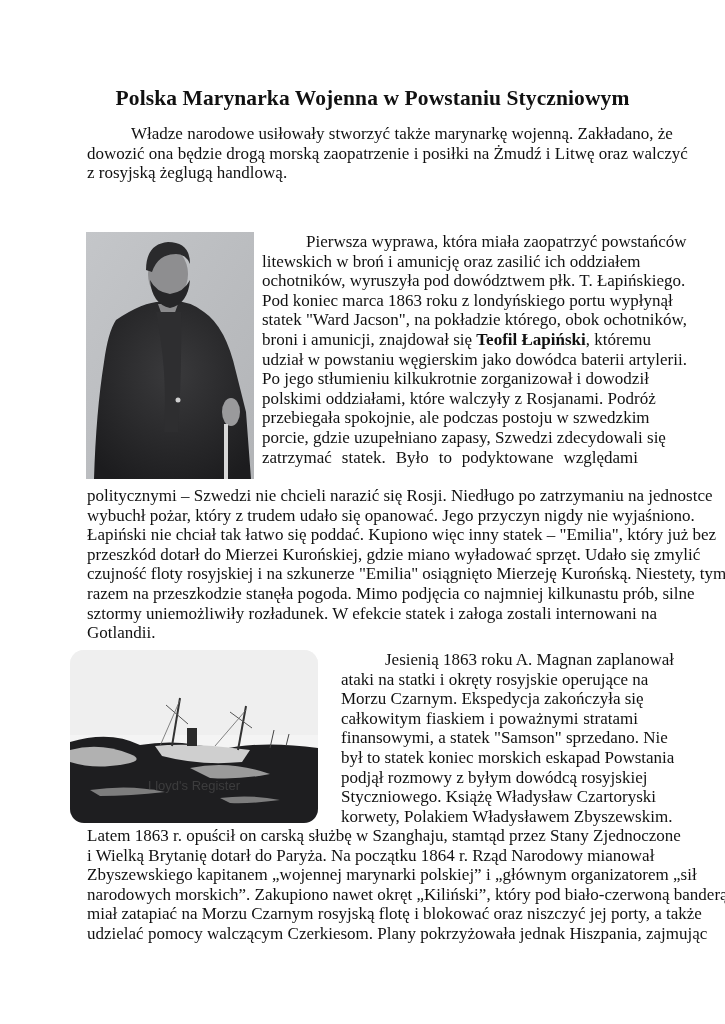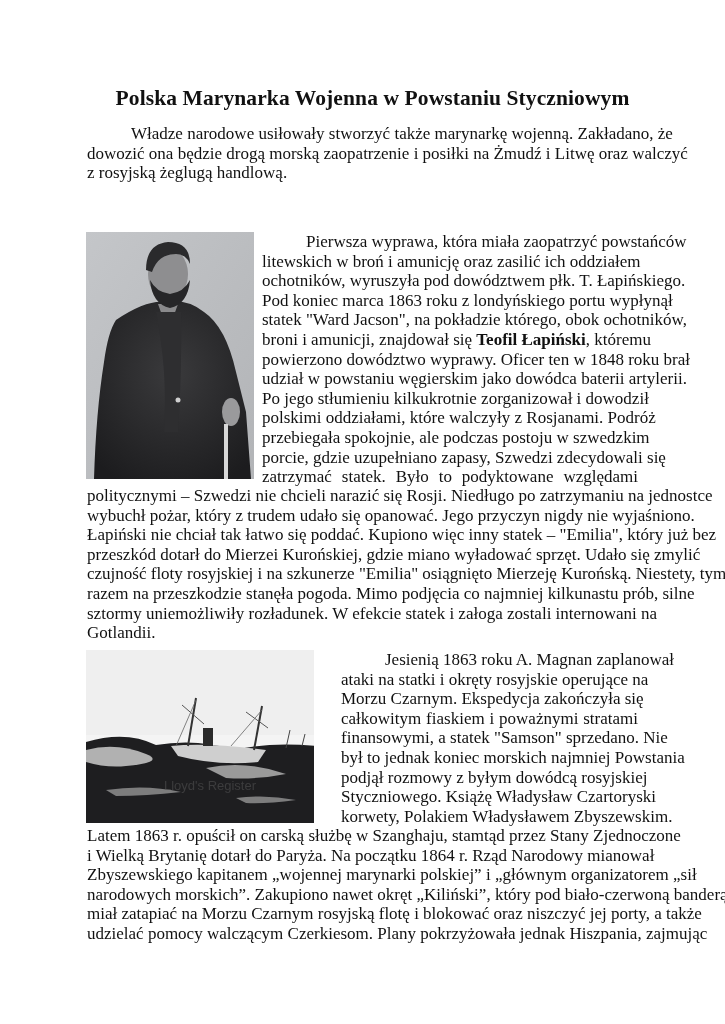--- a/index.html
+++ b/index.html
@@ -65,7 +65,6 @@
     <span class="ln">Pod koniec marca 1863 roku z londyńskiego portu wypłynął</span>
     <span class="ln">statek "Ward Jacson", na pokładzie którego, obok ochotników,</span>
     <span class="ln"><span>broni i amunicji, znajdował się </span><b>Teofil Łapiński</b><span>, któremu</span></span>
-    <span class="ln">powierzono dowództwo wyprawy. Oficer ten w 1848 roku brał</span>
     <span class="ln">udział w powstaniu węgierskim jako dowódca baterii artylerii.</span>
     <span class="ln">Po jego stłumieniu kilkukrotnie zorganizował i dowodził</span>
     <span class="ln">polskimi oddziałami, które walczyły z Rosjanami. Podróż</span>

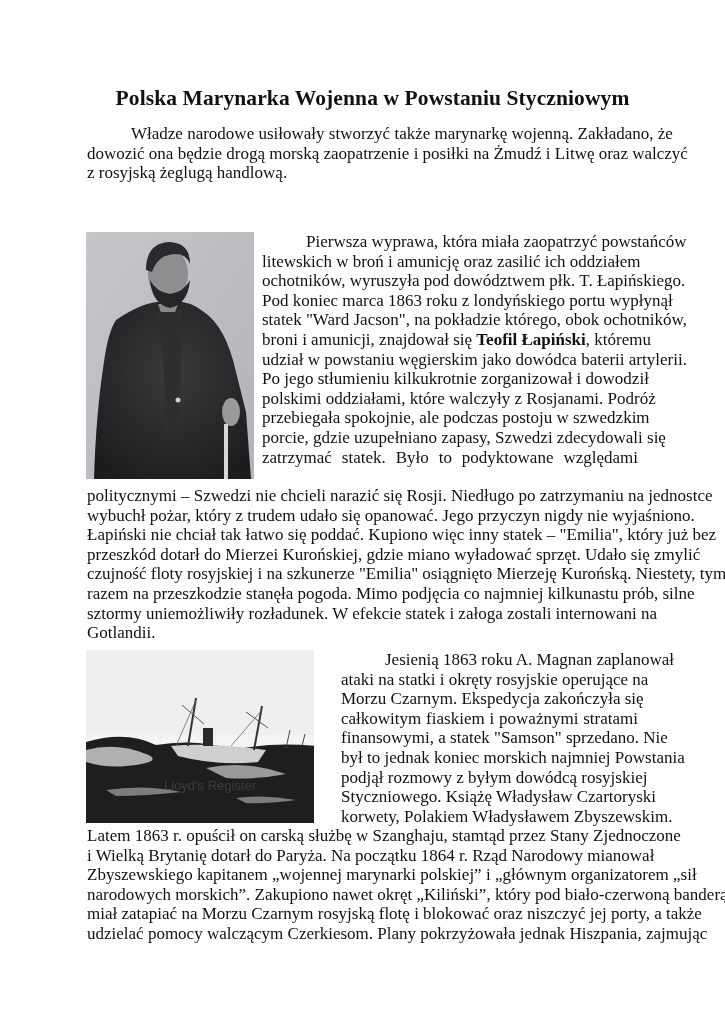--- a/index.html
+++ b/index.html
@@ -118,7 +118,7 @@
     <span class="ln">Morzu Czarnym. Ekspedycja zakończyła się</span>
     <span class="ln">całkowitym fiaskiem i poważnymi stratami</span>
     <span class="ln">finansowymi, a statek "Samson" sprzedano. Nie</span>
-    <span class="ln">był to jednak koniec morskich najmniej Powstania</span>
+    <span class="ln">był to statek koniec morskich eskapad Powstania</span>
     <span class="ln">podjął rozmowy z byłym dowódcą rosyjskiej</span>
     <span class="ln">Styczniowego. Książę Władysław Czartoryski</span>
     <span class="ln">korwety, Polakiem Władysławem Zbyszewskim.</span>

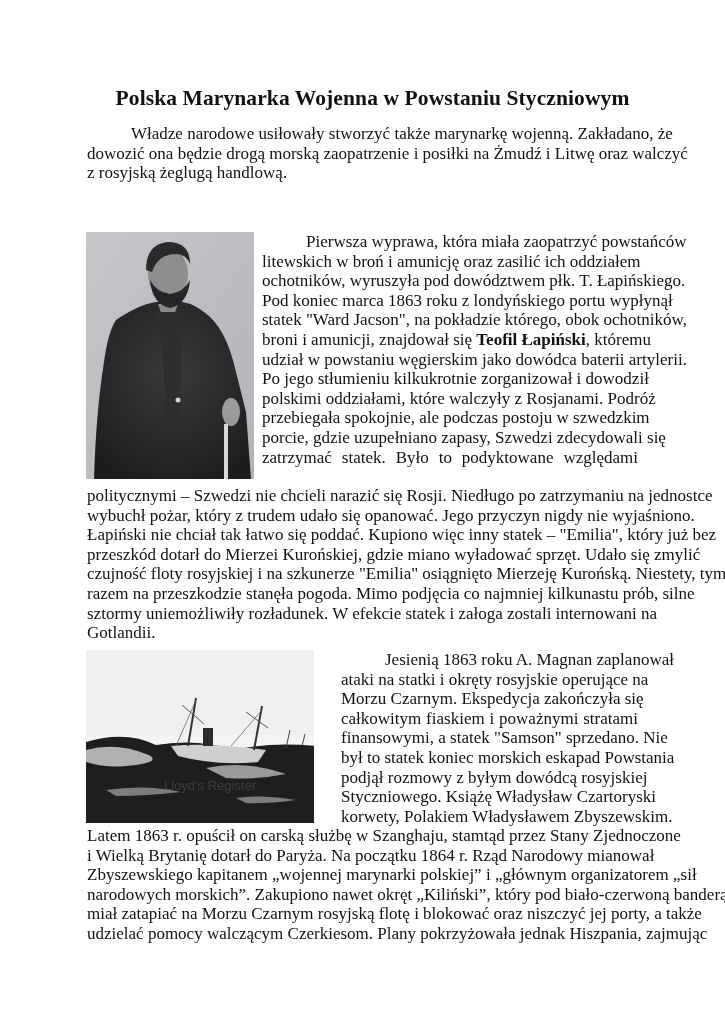--- a/index.html
+++ b/index.html
@@ -84,7 +84,7 @@
     <span class="ln last">Gotlandii.</span>
   </div>
 
-  <div class="img" style="left:86px; top:650px; width:228px; height:173px;">
+  <div class="img" style="left:70px; top:650px; width:248px; height:173px;border-radius:14px;">
     <svg width="248" height="173" viewBox="0 0 248 173">
       <rect width="248" height="173" fill="#f4f4f4"></rect>
       <rect y="0" width="248" height="85" fill="#efefef"></rect>

